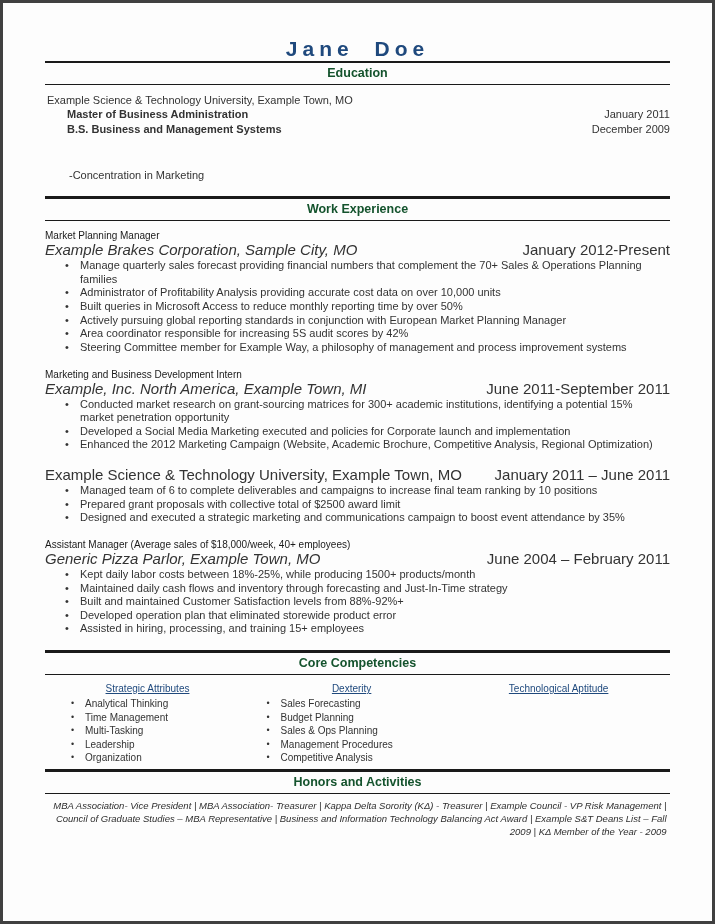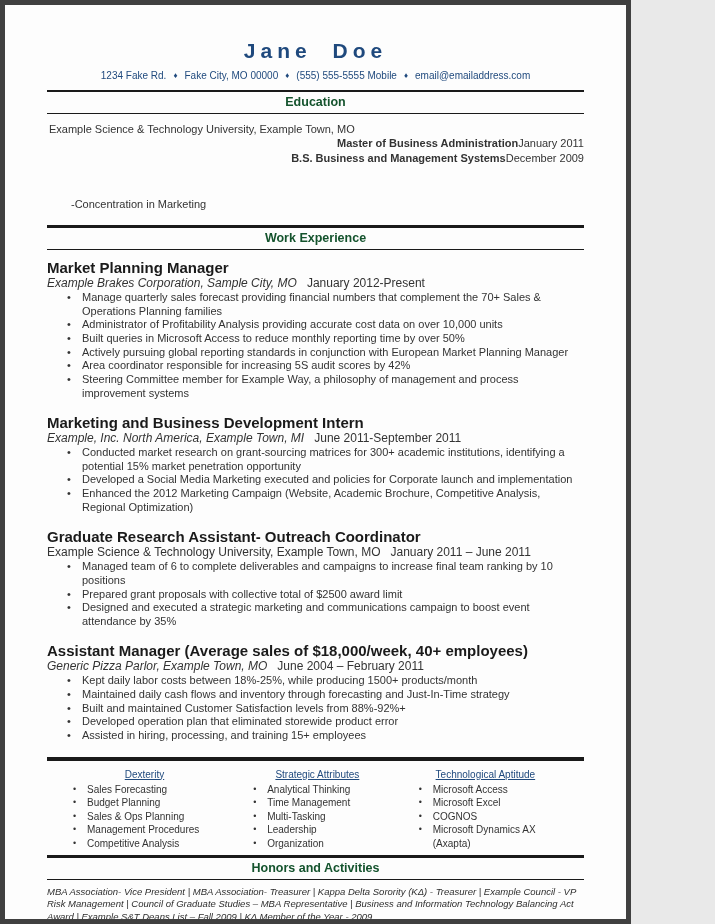--- a/index.html
+++ b/index.html
@@ -5,11 +5,11 @@
   html, body { margin: 0; padding: 0; background: #e9e9e9; }
   .page {
     position: relative;
-    width: 631px;
+    width: 715px;
     height: 924px;
     box-sizing: border-box;
     background: #fdfdfd;
-    border: 5px solid #404040;
+    border: 3px solid #404040;
     font-family: "Liberation Sans", sans-serif;
     color: #333333;
     padding: 34px 42px 10px 42px;

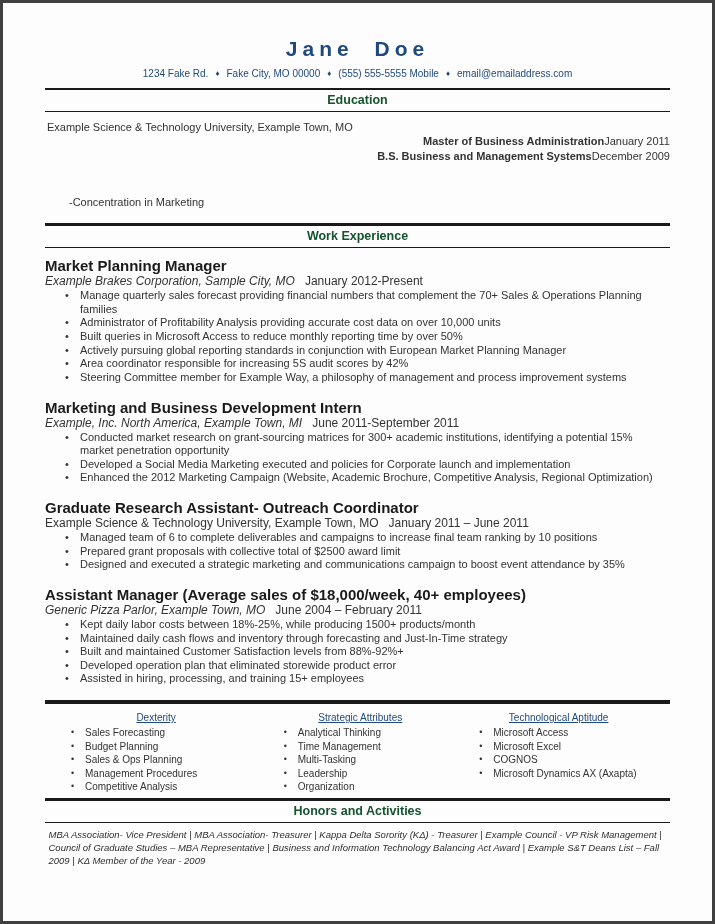--- a/index.html
+++ b/index.html
@@ -106,9 +106,6 @@
 <div class="page">
 
   <div class="name">Jane Doe</div>
-  <div class="contact">
-    <span>1234 Fake Rd.</span><span class="sep">♦</span><span>Fake City, MO 00000</span><span class="sep">♦</span><span>(555) 555-5555 Mobile</span><span class="sep">♦</span><span>email@emailaddress.com</span>
-  </div>
 
   <hr class="rule top-thin">
   <div class="section-title">Education</div>

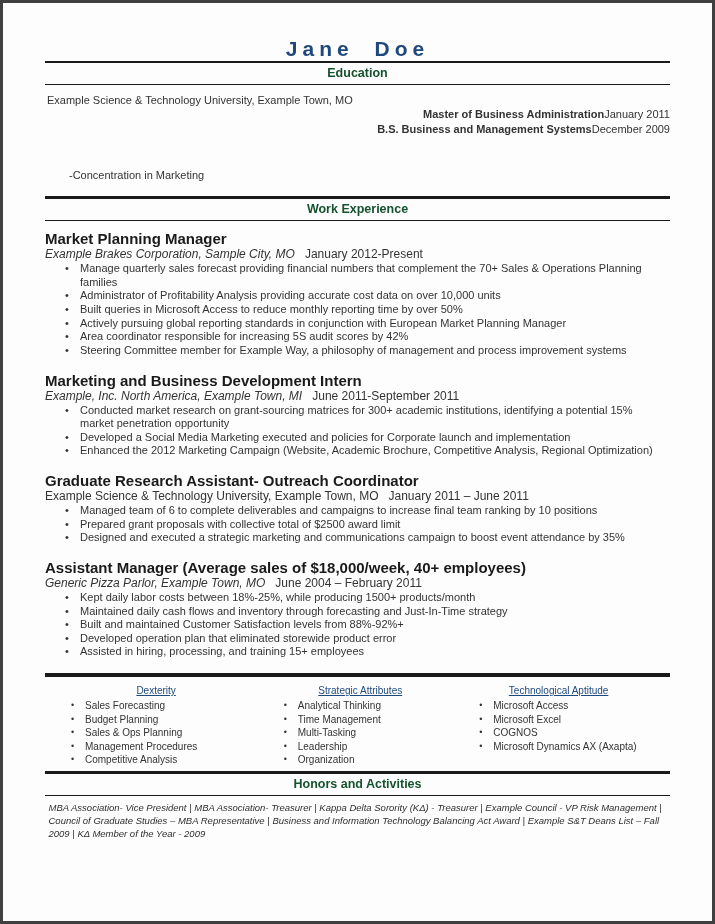--- a/index.html
+++ b/index.html
@@ -48,7 +48,7 @@
   
   .edu { font-size: 11px; line-height: 1.3; margin: 8px 0 14px 0; }
   .edu-school { padding-left: 2px; }
-  .edu-row { display: flex; justify-content: flex-end; }
+  .edu-row { display: flex; justify-content: space-between; }
   .edu-deg { font-weight: bold; padding-left: 22px; }
   .edu-date { text-align: right; }
   .edu-note { padding-left: 24px; margin-top: 32px; }

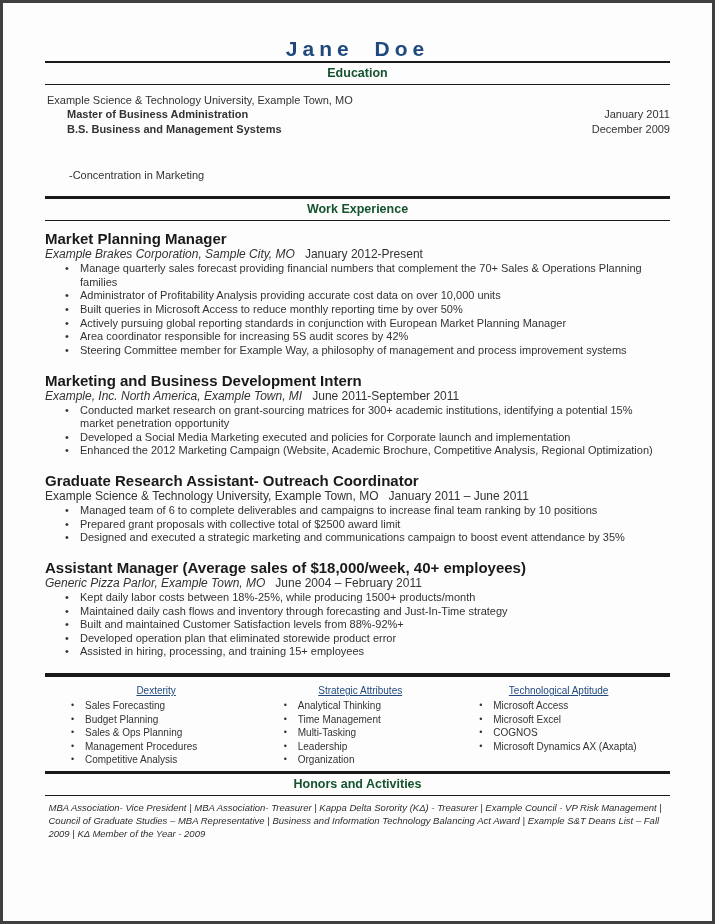--- a/index.html
+++ b/index.html
@@ -55,7 +55,7 @@
   
   .work { margin-top: 9px; }
   .job { margin-bottom: 14px; }
-  .job-title { font-size: 15px; font-weight: bold; color: #1a1a1a; }
+  .job-title { font-size: 10px; font-weight: normal; color: #1a1a1a; }
   .job-line { display: flex; font-size: 12px; }
   .job-company { font-style: italic; }
   .job-company.roman { font-style: normal; }

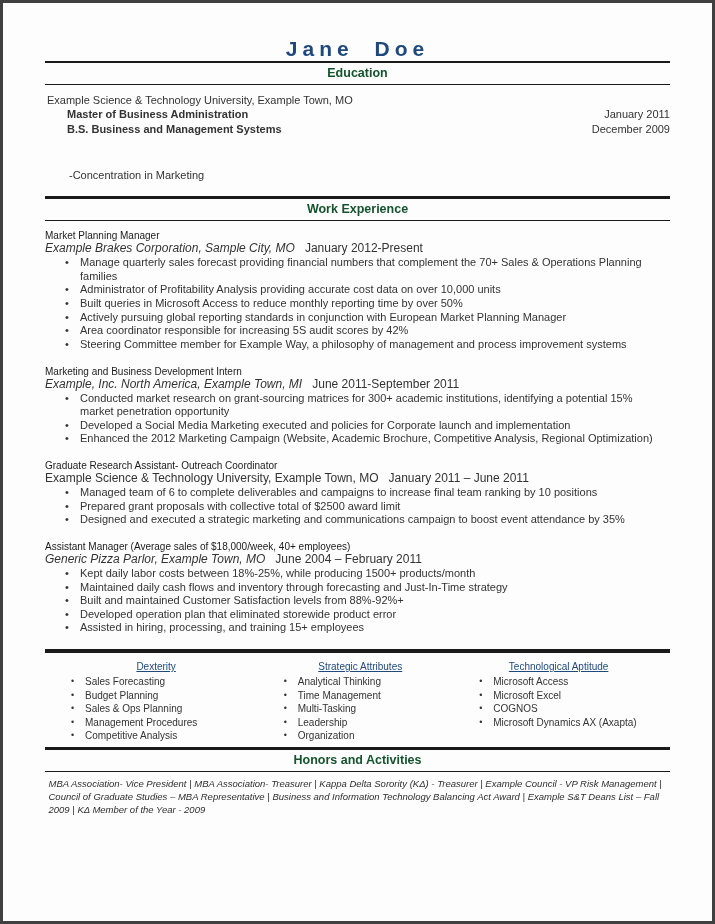--- a/index.html
+++ b/index.html
@@ -56,7 +56,7 @@
   .work { margin-top: 9px; }
   .job { margin-bottom: 14px; }
   .job-title { font-size: 10px; font-weight: normal; color: #1a1a1a; }
-  .job-line { display: flex; font-size: 12px; }
+  .job-line { display: flex; justify-content: space-between; font-size: 15px; }
   .job-company { font-style: italic; }
   .job-company.roman { font-style: normal; }
   .job-dates { white-space: nowrap; padding-left: 10px; }

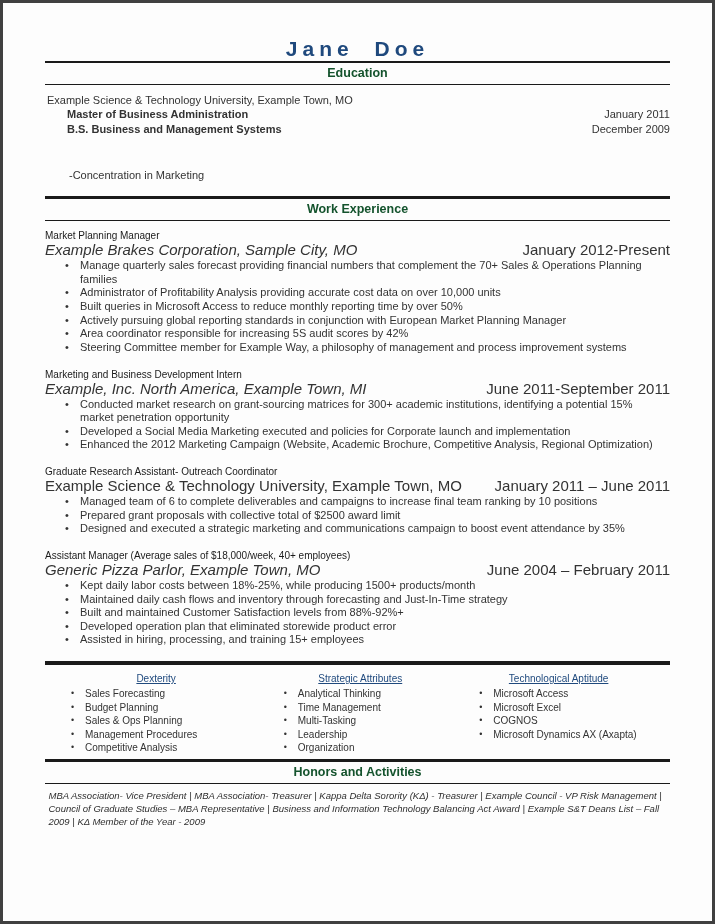--- a/index.html
+++ b/index.html
@@ -160,7 +160,6 @@
     </div>
 
     <div class="job">
-      <div class="job-title">Graduate Research Assistant- Outreach Coordinator</div>
       <div class="job-line">
         <span class="job-company roman">Example Science &amp; Technology University, Example Town, MO</span>
         <span class="job-dates">January 2011 – June 2011</span>

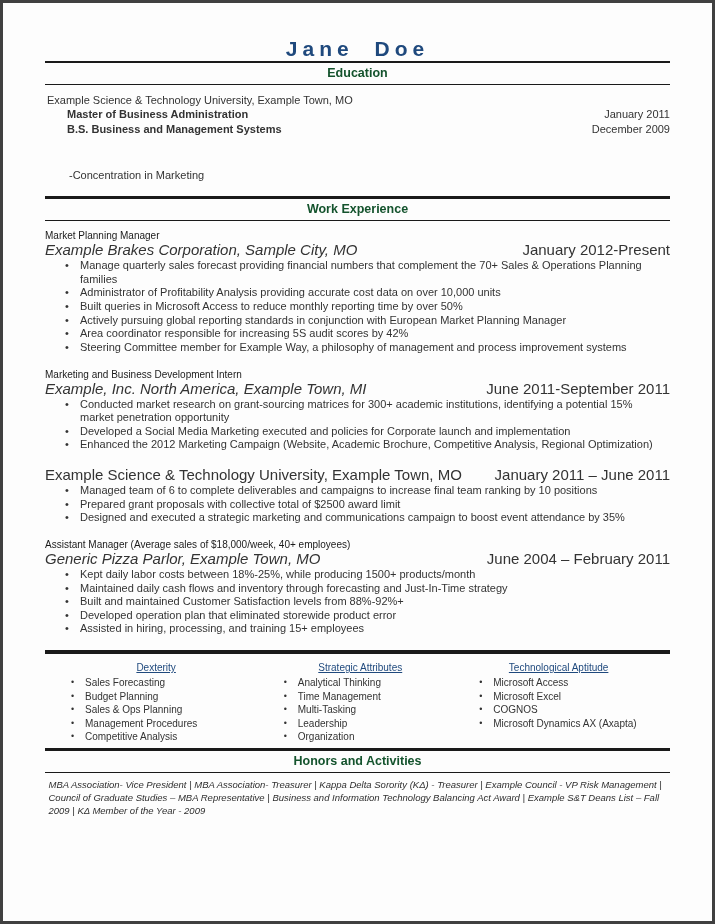--- a/index.html
+++ b/index.html
@@ -189,6 +189,7 @@
   </div>
 
   <hr class="rule top-thick">
+  <div class="section-title">Core Competencies</div>
   <hr class="rule under">
 
   <div class="comp-wrap">

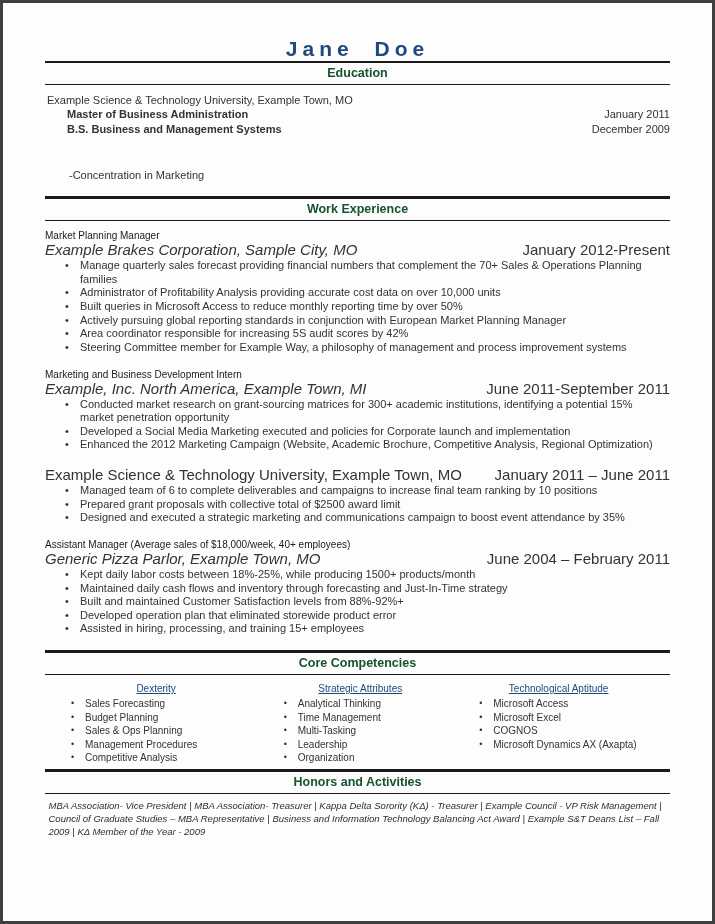--- a/index.html
+++ b/index.html
@@ -193,6 +193,16 @@
   <hr class="rule under">
 
   <div class="comp-wrap">
+    <div class="comp-col c1">
+      <div class="comp-head">Strategic Attributes</div>
+      <ul class="comp-items">
+        <li>Analytical Thinking</li>
+        <li>Time Management</li>
+        <li>Multi-Tasking</li>
+        <li>Leadership</li>
+        <li>Organization</li>
+      </ul>
+    </div>
     <div class="comp-col c2">
       <div class="comp-head">Dexterity</div>
       <ul class="comp-items">
@@ -203,16 +213,6 @@
         <li>Competitive Analysis</li>
       </ul>
     </div>
-    <div class="comp-col c1">
-      <div class="comp-head">Strategic Attributes</div>
-      <ul class="comp-items">
-        <li>Analytical Thinking</li>
-        <li>Time Management</li>
-        <li>Multi-Tasking</li>
-        <li>Leadership</li>
-        <li>Organization</li>
-      </ul>
-    </div>
     <div class="comp-col c3">
       <div class="comp-head">Technological Aptitude</div>
       <ul class="comp-items">

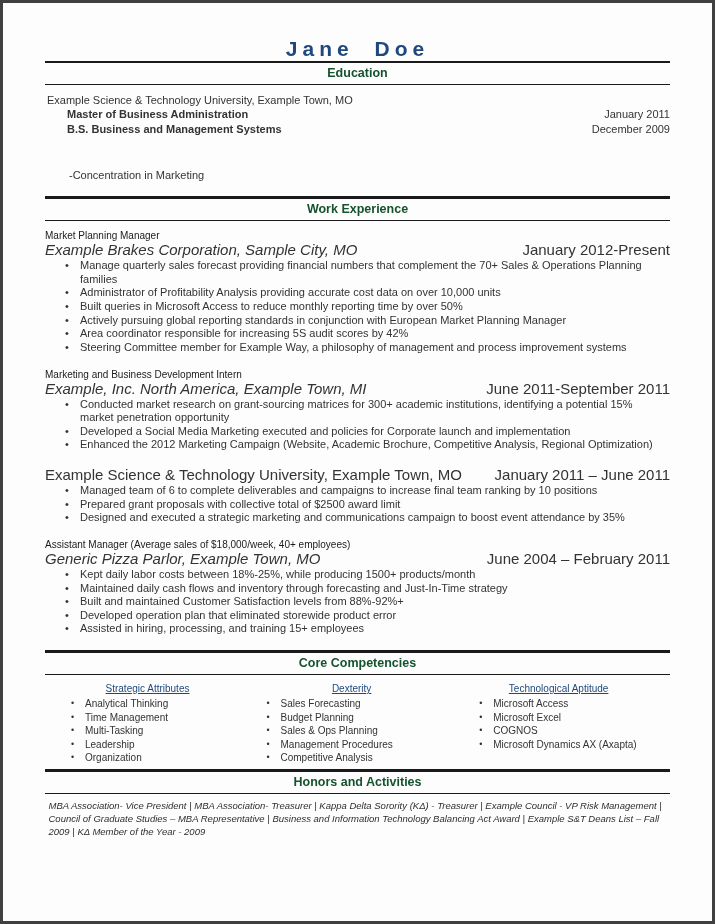--- a/index.html
+++ b/index.html
@@ -215,12 +215,6 @@
     </div>
     <div class="comp-col c3">
       <div class="comp-head">Technological Aptitude</div>
-      <ul class="comp-items">
-        <li>Microsoft Access</li>
-        <li>Microsoft Excel</li>
-        <li>COGNOS</li>
-        <li>Microsoft Dynamics AX (Axapta)</li>
-      </ul>
     </div>
   </div>
 

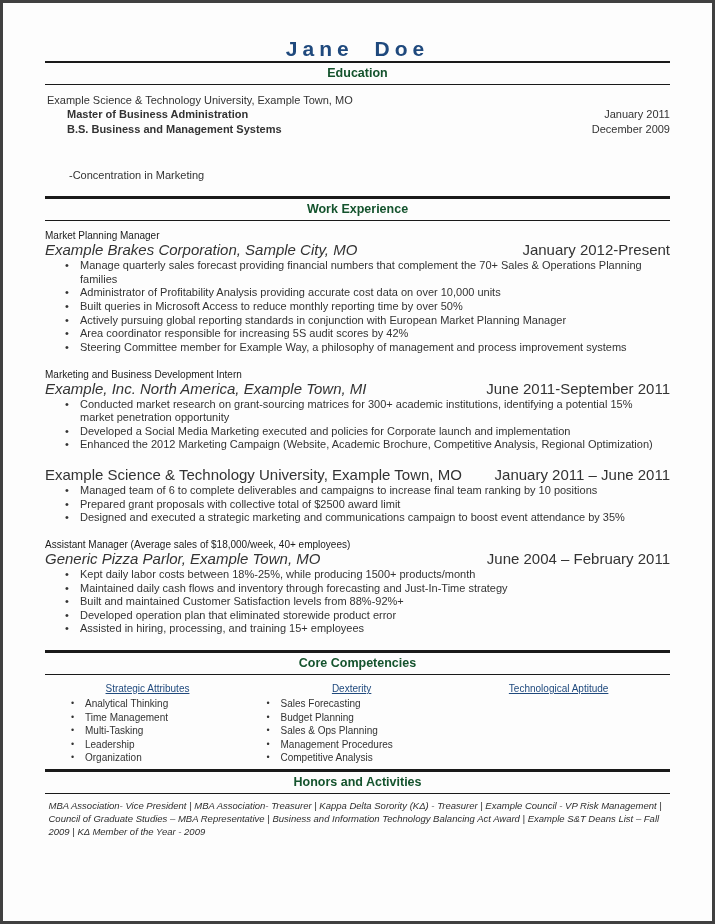--- a/index.html
+++ b/index.html
@@ -93,7 +93,7 @@
   .honors-text {
     font-size: 9.5px;
     font-style: italic;
-    text-align: left;
+    text-align: right;
     line-height: 1.35;
     margin: 6px auto 0 auto;
     max-width: 618px;

